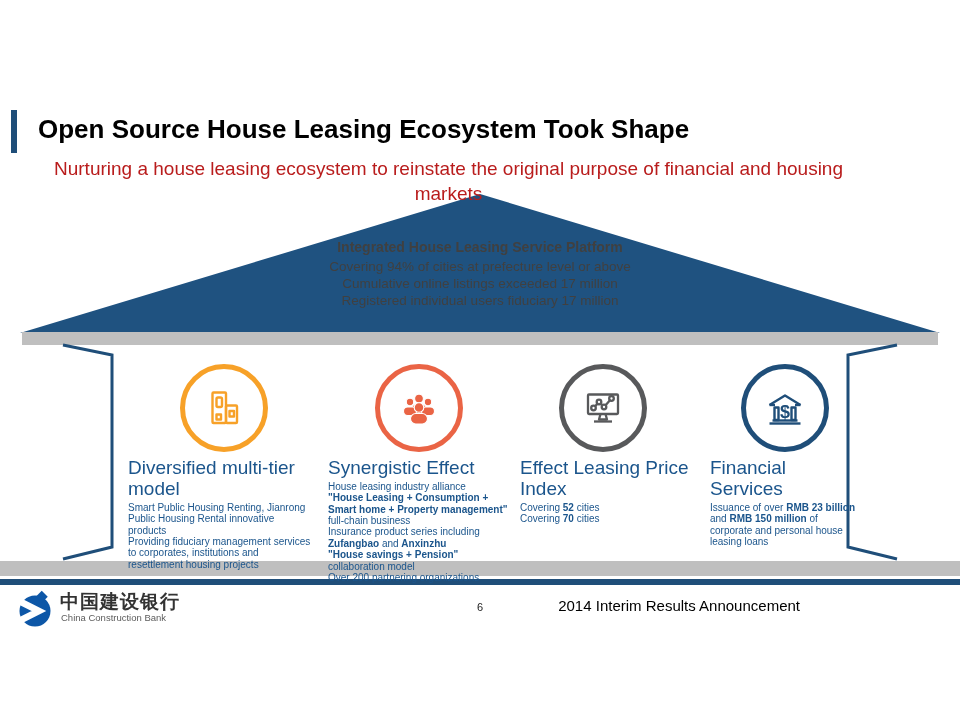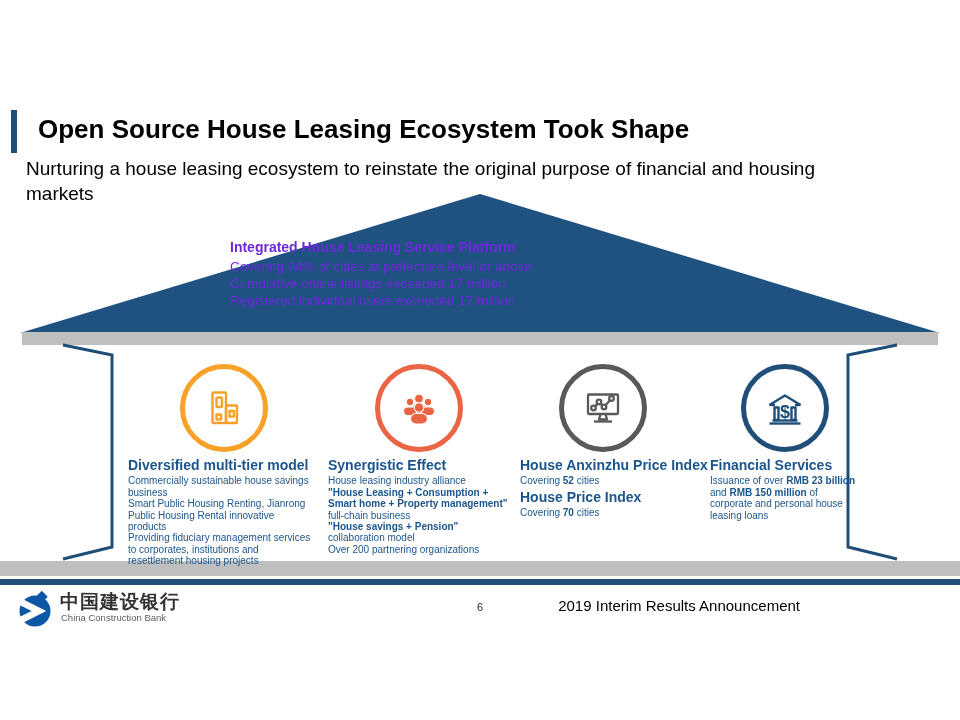--- a/index.html
+++ b/index.html
@@ -13,7 +13,7 @@
   
   #title-bar{left:11px;top:110px;width:6px;height:43px;}
   #slide-title{left:26px;top:114px;font-size:26px;font-weight:bold;color:#000;white-space:nowrap;margin-left:12px;}
-  #slide-subtitle{left:26px;top:156px;width:845px;font-size:19px;color:#000000;line-height:1.32;}
+  #slide-subtitle{left:26px;top:156px;width:845px;font-size:19px;color:#b91c1c;line-height:1.32;text-align:center;}
   
   #house-svg{left:0;top:0;width:960px;height:720px;z-index:0;}
   

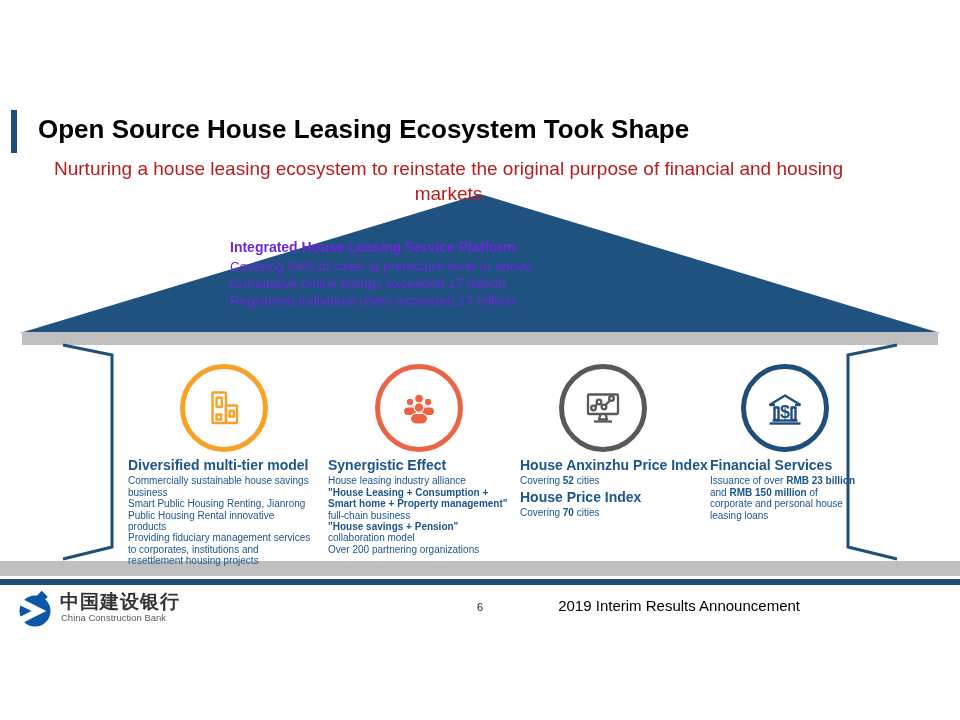--- a/index.html
+++ b/index.html
@@ -17,7 +17,7 @@
   
   #house-svg{left:0;top:0;width:960px;height:720px;z-index:0;}
   
-  #roof-text{left:230px;top:239px;width:500px;color:#6d28d9;z-index:2;}
+  #roof-text{left:230px;top:239px;width:500px;text-align:center;color:#404040;z-index:2;}
   #roof-title{font-size:14px;font-weight:bold;margin-bottom:3px;}
   #roof-lines .rl{font-size:13.5px;line-height:17px;}
   #roof-lines .b{font-weight:normal;}

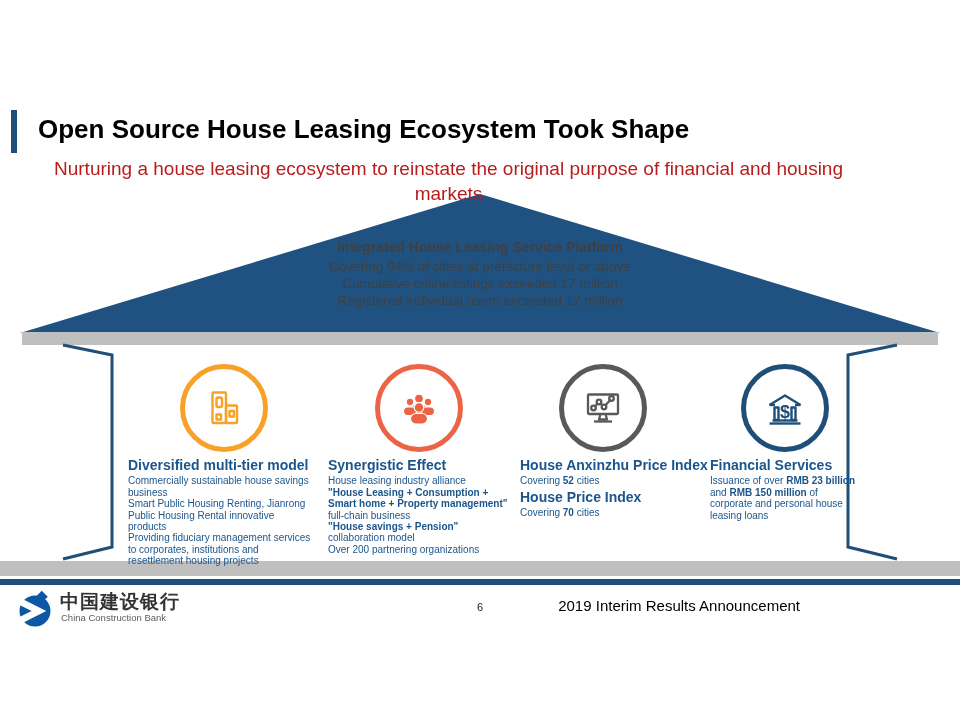--- a/index.html
+++ b/index.html
@@ -70,7 +70,7 @@
   <div id="roof-lines">
       <div class="rl"><span>Covering </span><span class="b">94%</span><span> of cities at prefecture level or above</span></div>
       <div class="rl"><span>Cumulative online listings exceeded </span><span class="b">17 million</span></div>
-      <div class="rl"><span>Registered individual users exceeded </span><span class="b">17 million</span></div>
+      <div class="rl"><span>Registered individual users fiduciary </span><span class="b">17 million</span></div>
     </div>
 </div>
 

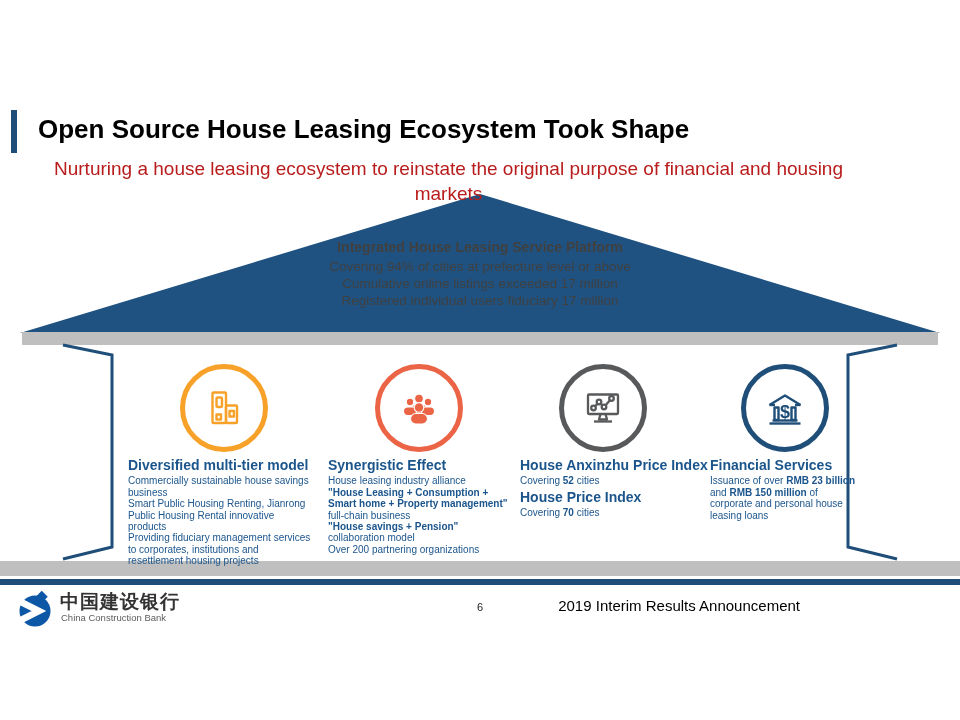--- a/index.html
+++ b/index.html
@@ -32,7 +32,7 @@
   .icon-stroke{stroke:currentColor;fill:none;}
   .icon-fill{fill:currentColor;stroke:none;}
   .col-text{position:absolute;top:458px;}
-  .col-heading{font-size:14px;font-weight:bold;margin:0 0 2px 0;line-height:1.1;}
+  .col-heading{font-size:19px;font-weight:normal;margin:0 0 2px 0;line-height:1.1;}
   .col-body .rl{font-size:10px;line-height:1.14;}
   .col-body .b{font-weight:bold;}
   .col-heading.second{margin-top:3px;}

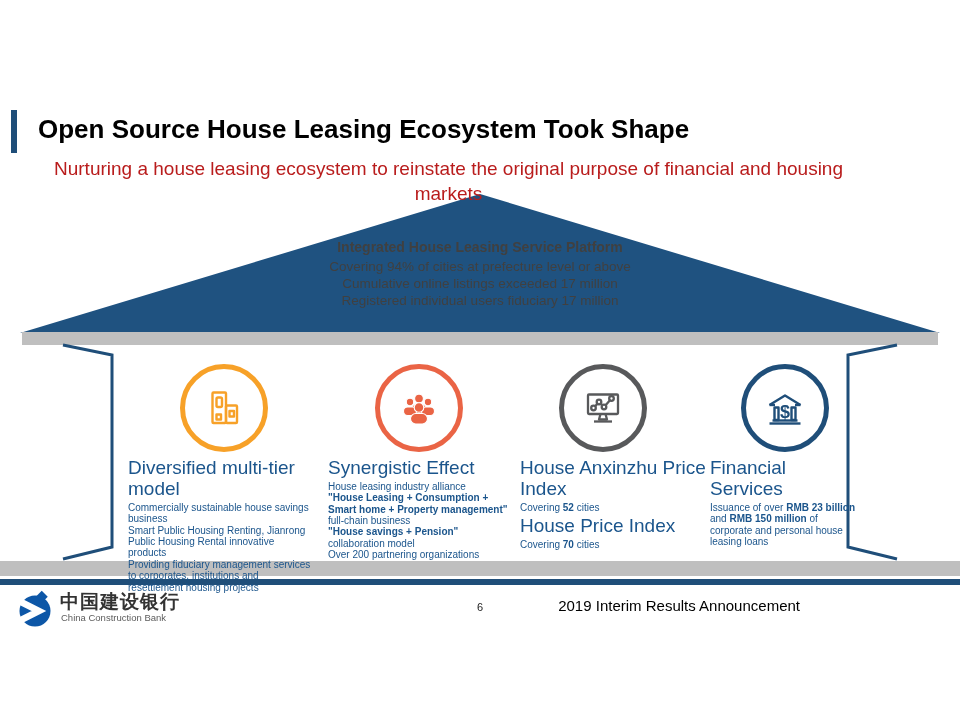--- a/index.html
+++ b/index.html
@@ -134,7 +134,7 @@
     </svg>
   </div>
   <div class="col-text" style="color: rgb(27, 85, 140);">
-    <div class="col-heading">House Anxinzhu Price Index</div>
+    <div class="col-heading">Effect Leasing Price Index</div>
     <div class="col-body">
         <div class="rl"><span>Covering </span><span class="b">52</span><span> cities</span></div>
       </div>

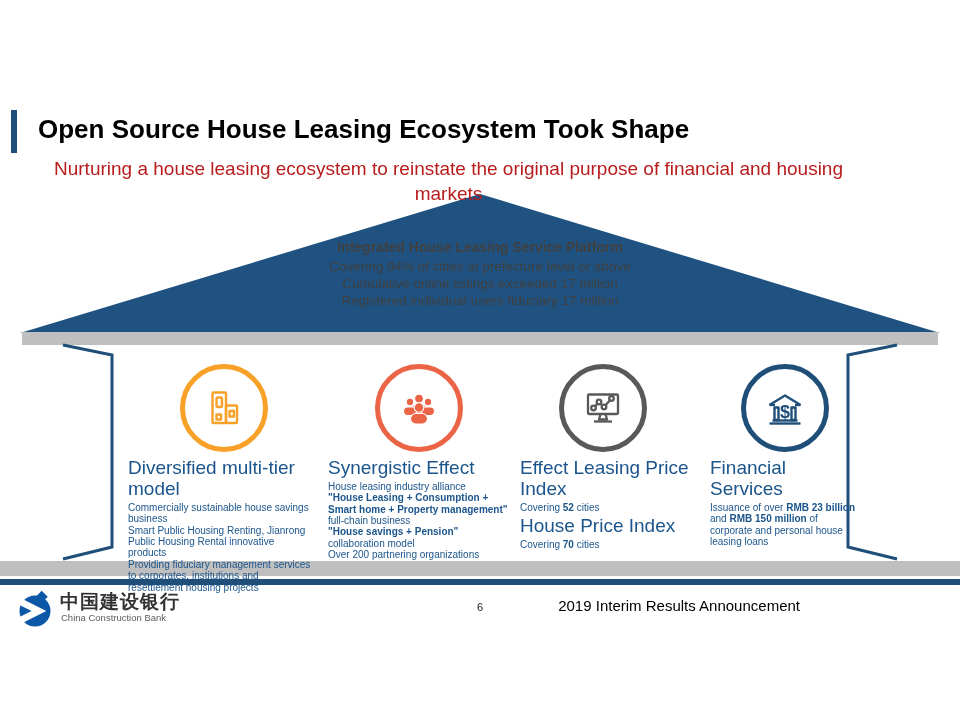--- a/index.html
+++ b/index.html
@@ -87,7 +87,6 @@
   <div class="col-text" style="color: rgb(27, 85, 140);">
     <div class="col-heading">Diversified multi-tier model</div>
     <div class="col-body">
-        <div class="rl"><span>Commercially sustainable house savings business</span></div>
         <div class="rl"><span>Smart Public Housing Renting, Jianrong Public Housing Rental innovative products</span></div>
         <div class="rl"><span>Providing fiduciary management services to corporates, institutions and resettlement housing projects</span></div>
       </div>

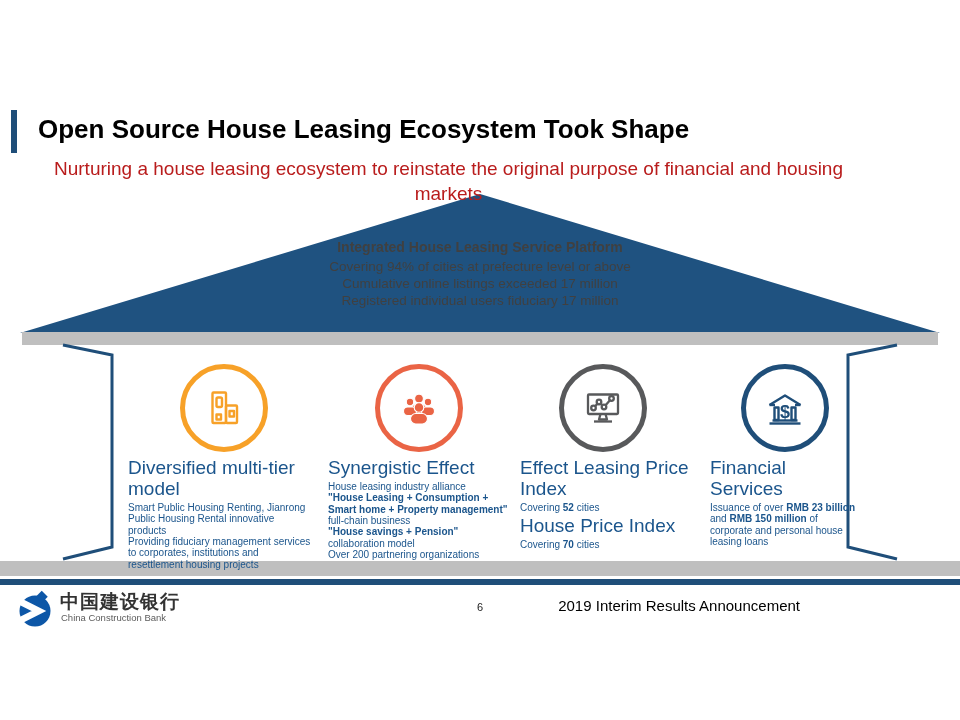--- a/index.html
+++ b/index.html
@@ -113,6 +113,7 @@
     <div class="col-body">
         <div class="rl"><span>House leasing industry alliance</span></div>
         <div class="rl"><span class="b">"House Leasing + Consumption + Smart home + Property management"</span><span> full-chain business</span></div>
+        <div class="rl"><span>Insurance product series including </span><span class="b">Zufangbao</span><span> and </span><span class="b">Anxinzhu</span></div>
         <div class="rl"><span class="b">"House savings + Pension"</span><span> collaboration model</span></div>
         <div class="rl"><span>Over 200 partnering organizations</span></div>
       </div>

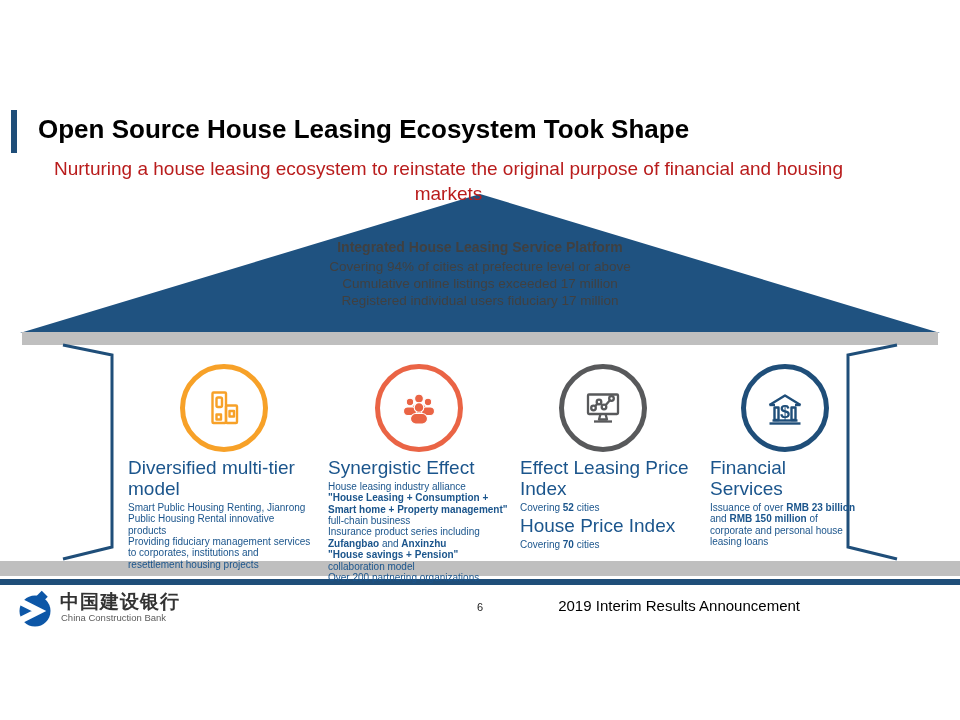--- a/index.html
+++ b/index.html
@@ -138,7 +138,6 @@
     <div class="col-body">
         <div class="rl"><span>Covering </span><span class="b">52</span><span> cities</span></div>
       </div>
-    <div class="col-heading second">House Price Index</div>
     <div class="col-body">
         <div class="rl"><span>Covering </span><span class="b">70</span><span> cities</span></div>
       </div>

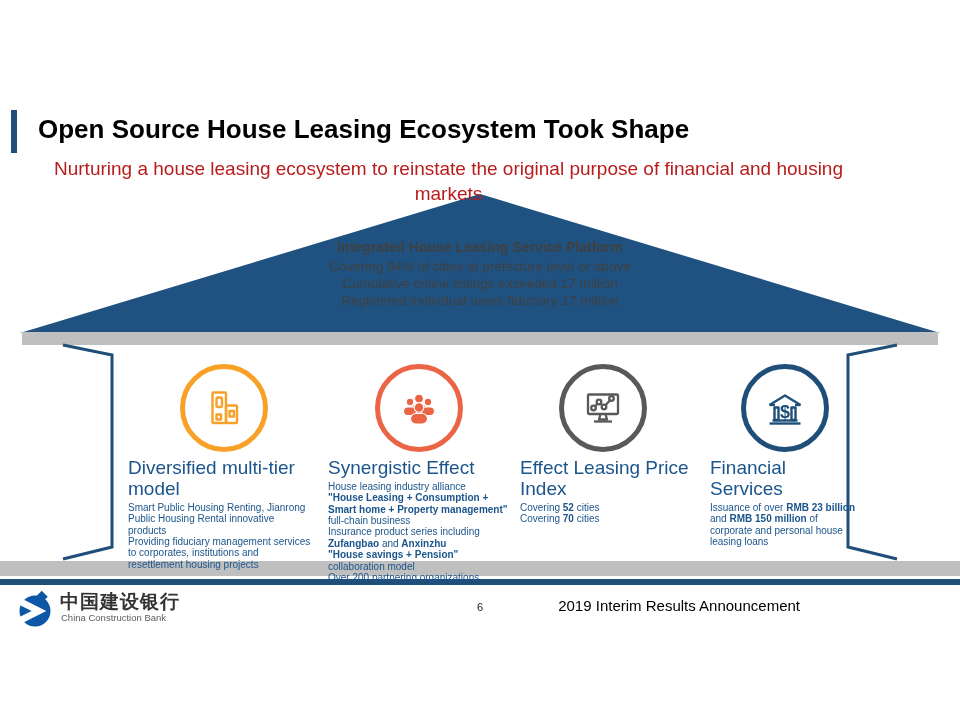--- a/index.html
+++ b/index.html
@@ -176,7 +176,7 @@
   <div id="logo-cn">中国建设银行</div>
   <div id="logo-en">China Construction Bank</div>
   <div id="page-number">6</div>
-  <div id="footer-right">2019 Interim Results Announcement</div>
+  <div id="footer-right">2014 Interim Results Announcement</div>
 </div>
 
 </body></html>

